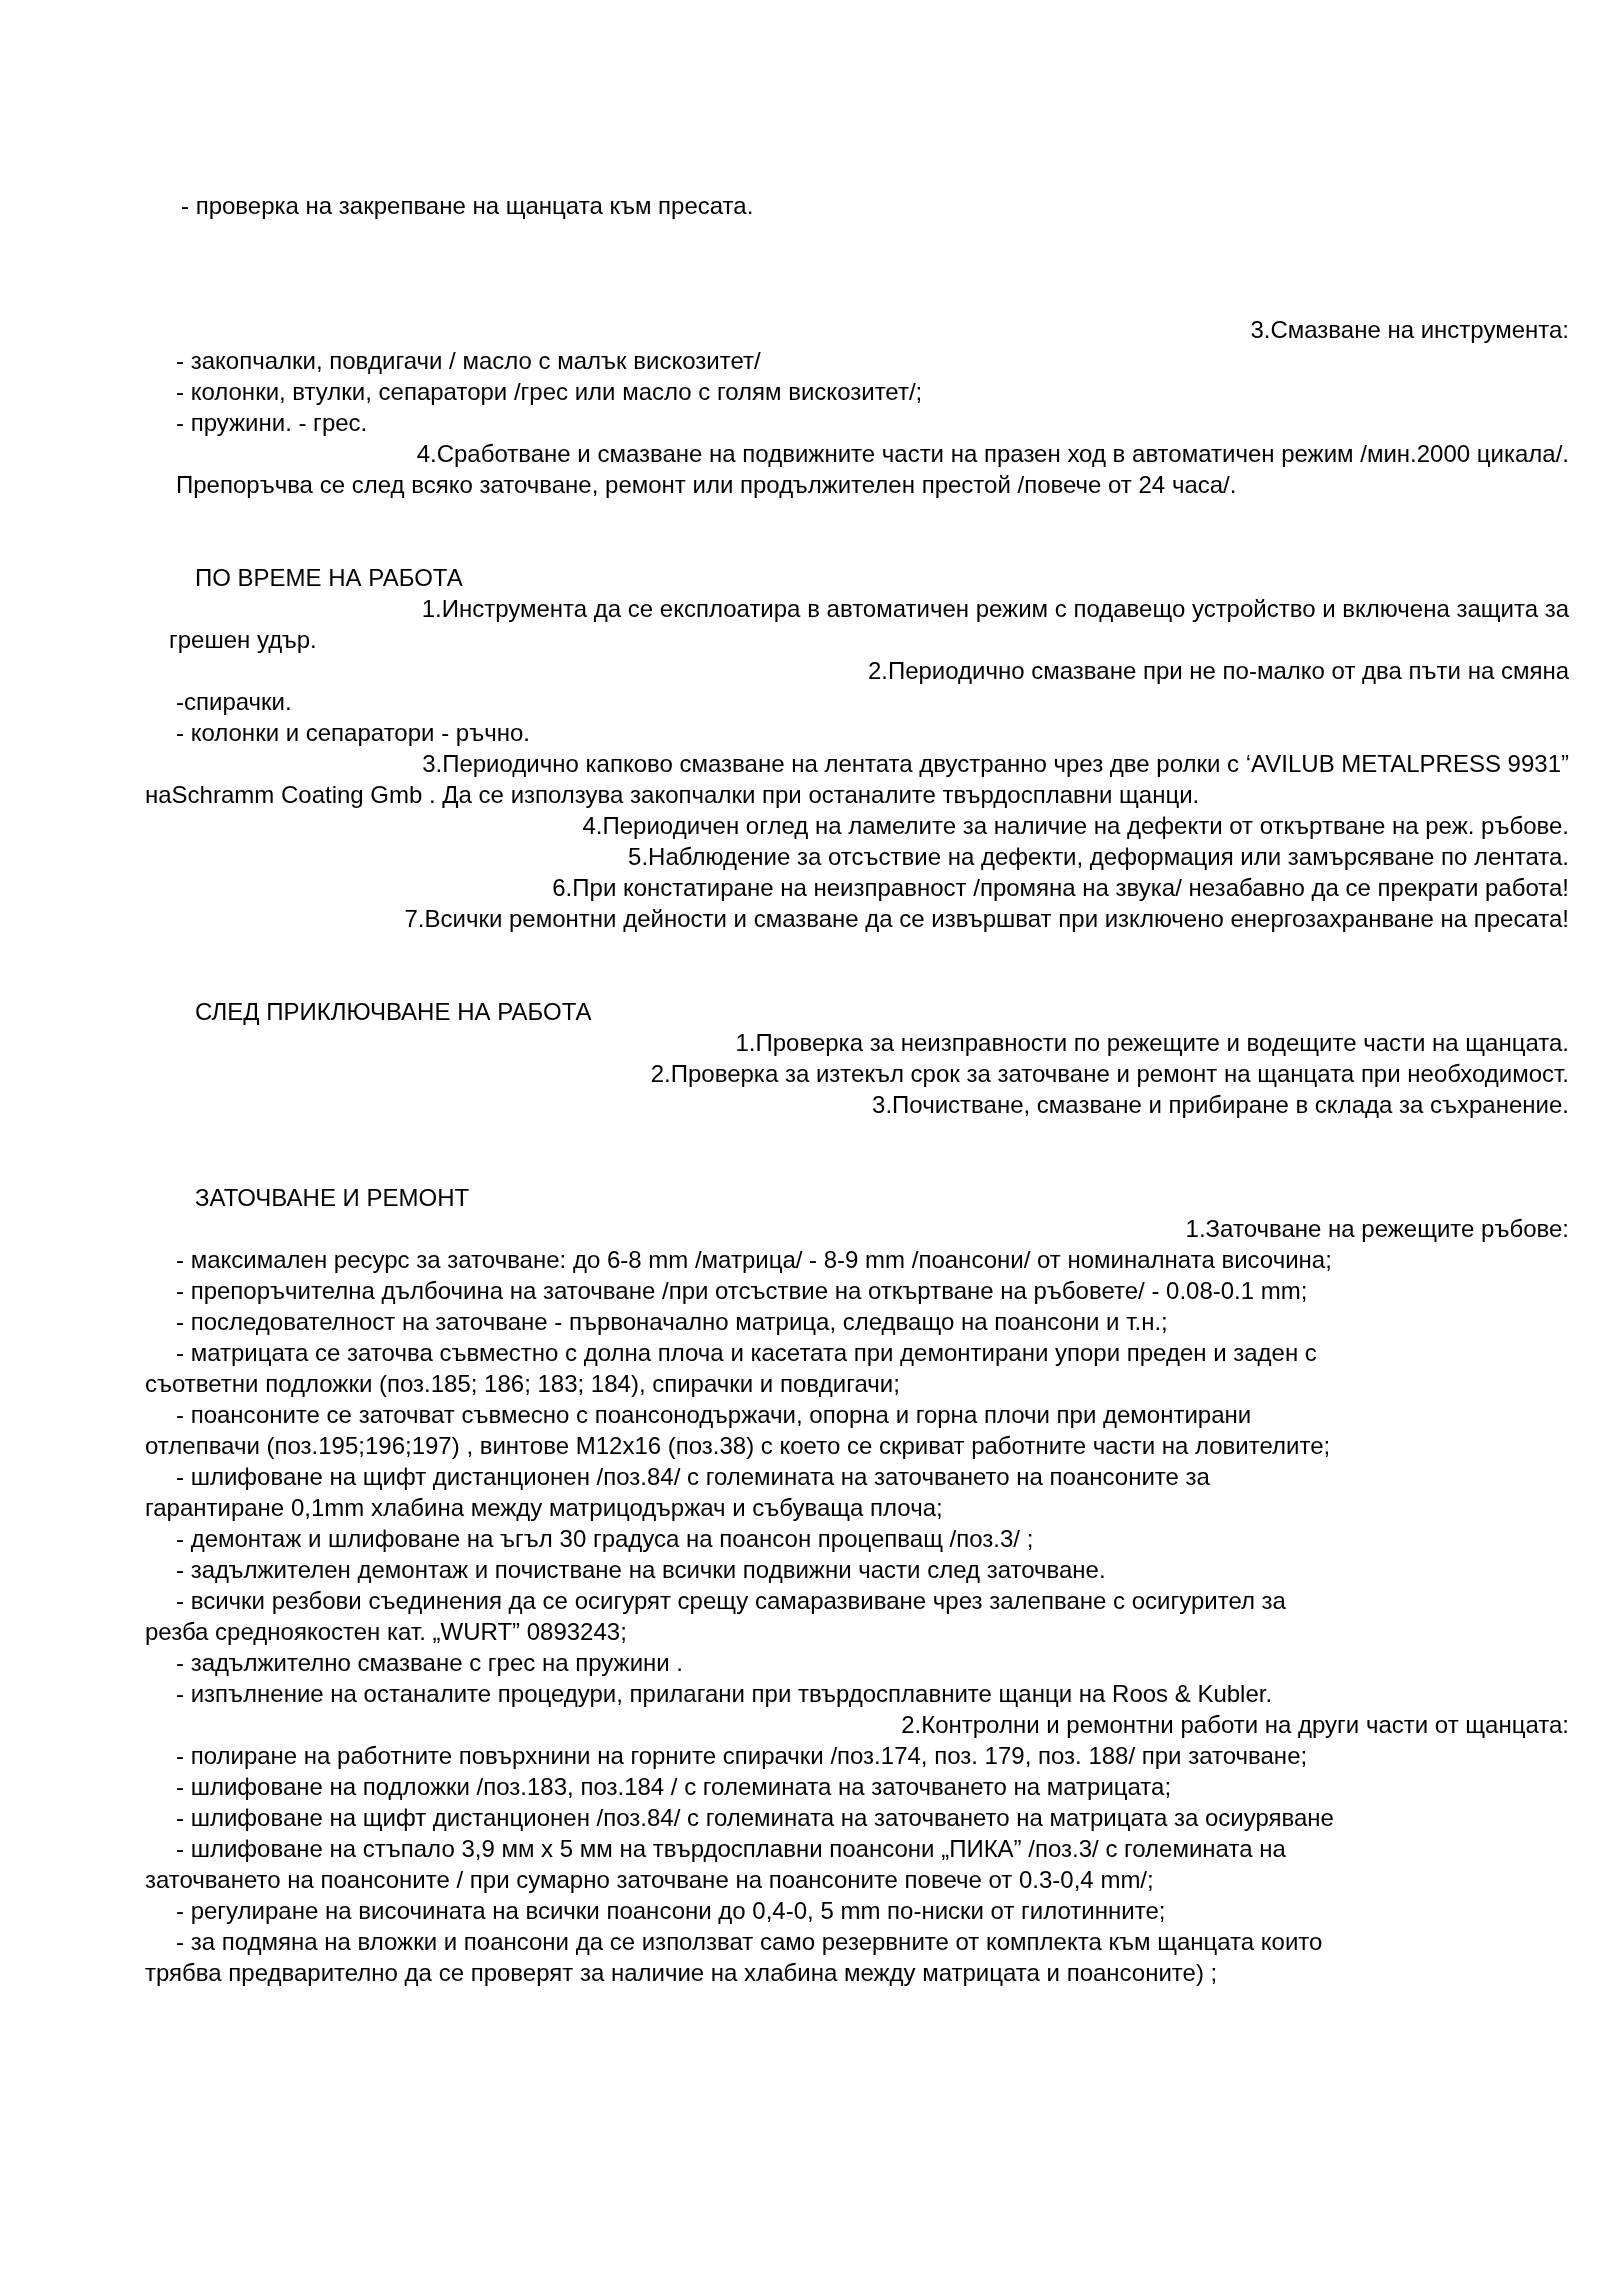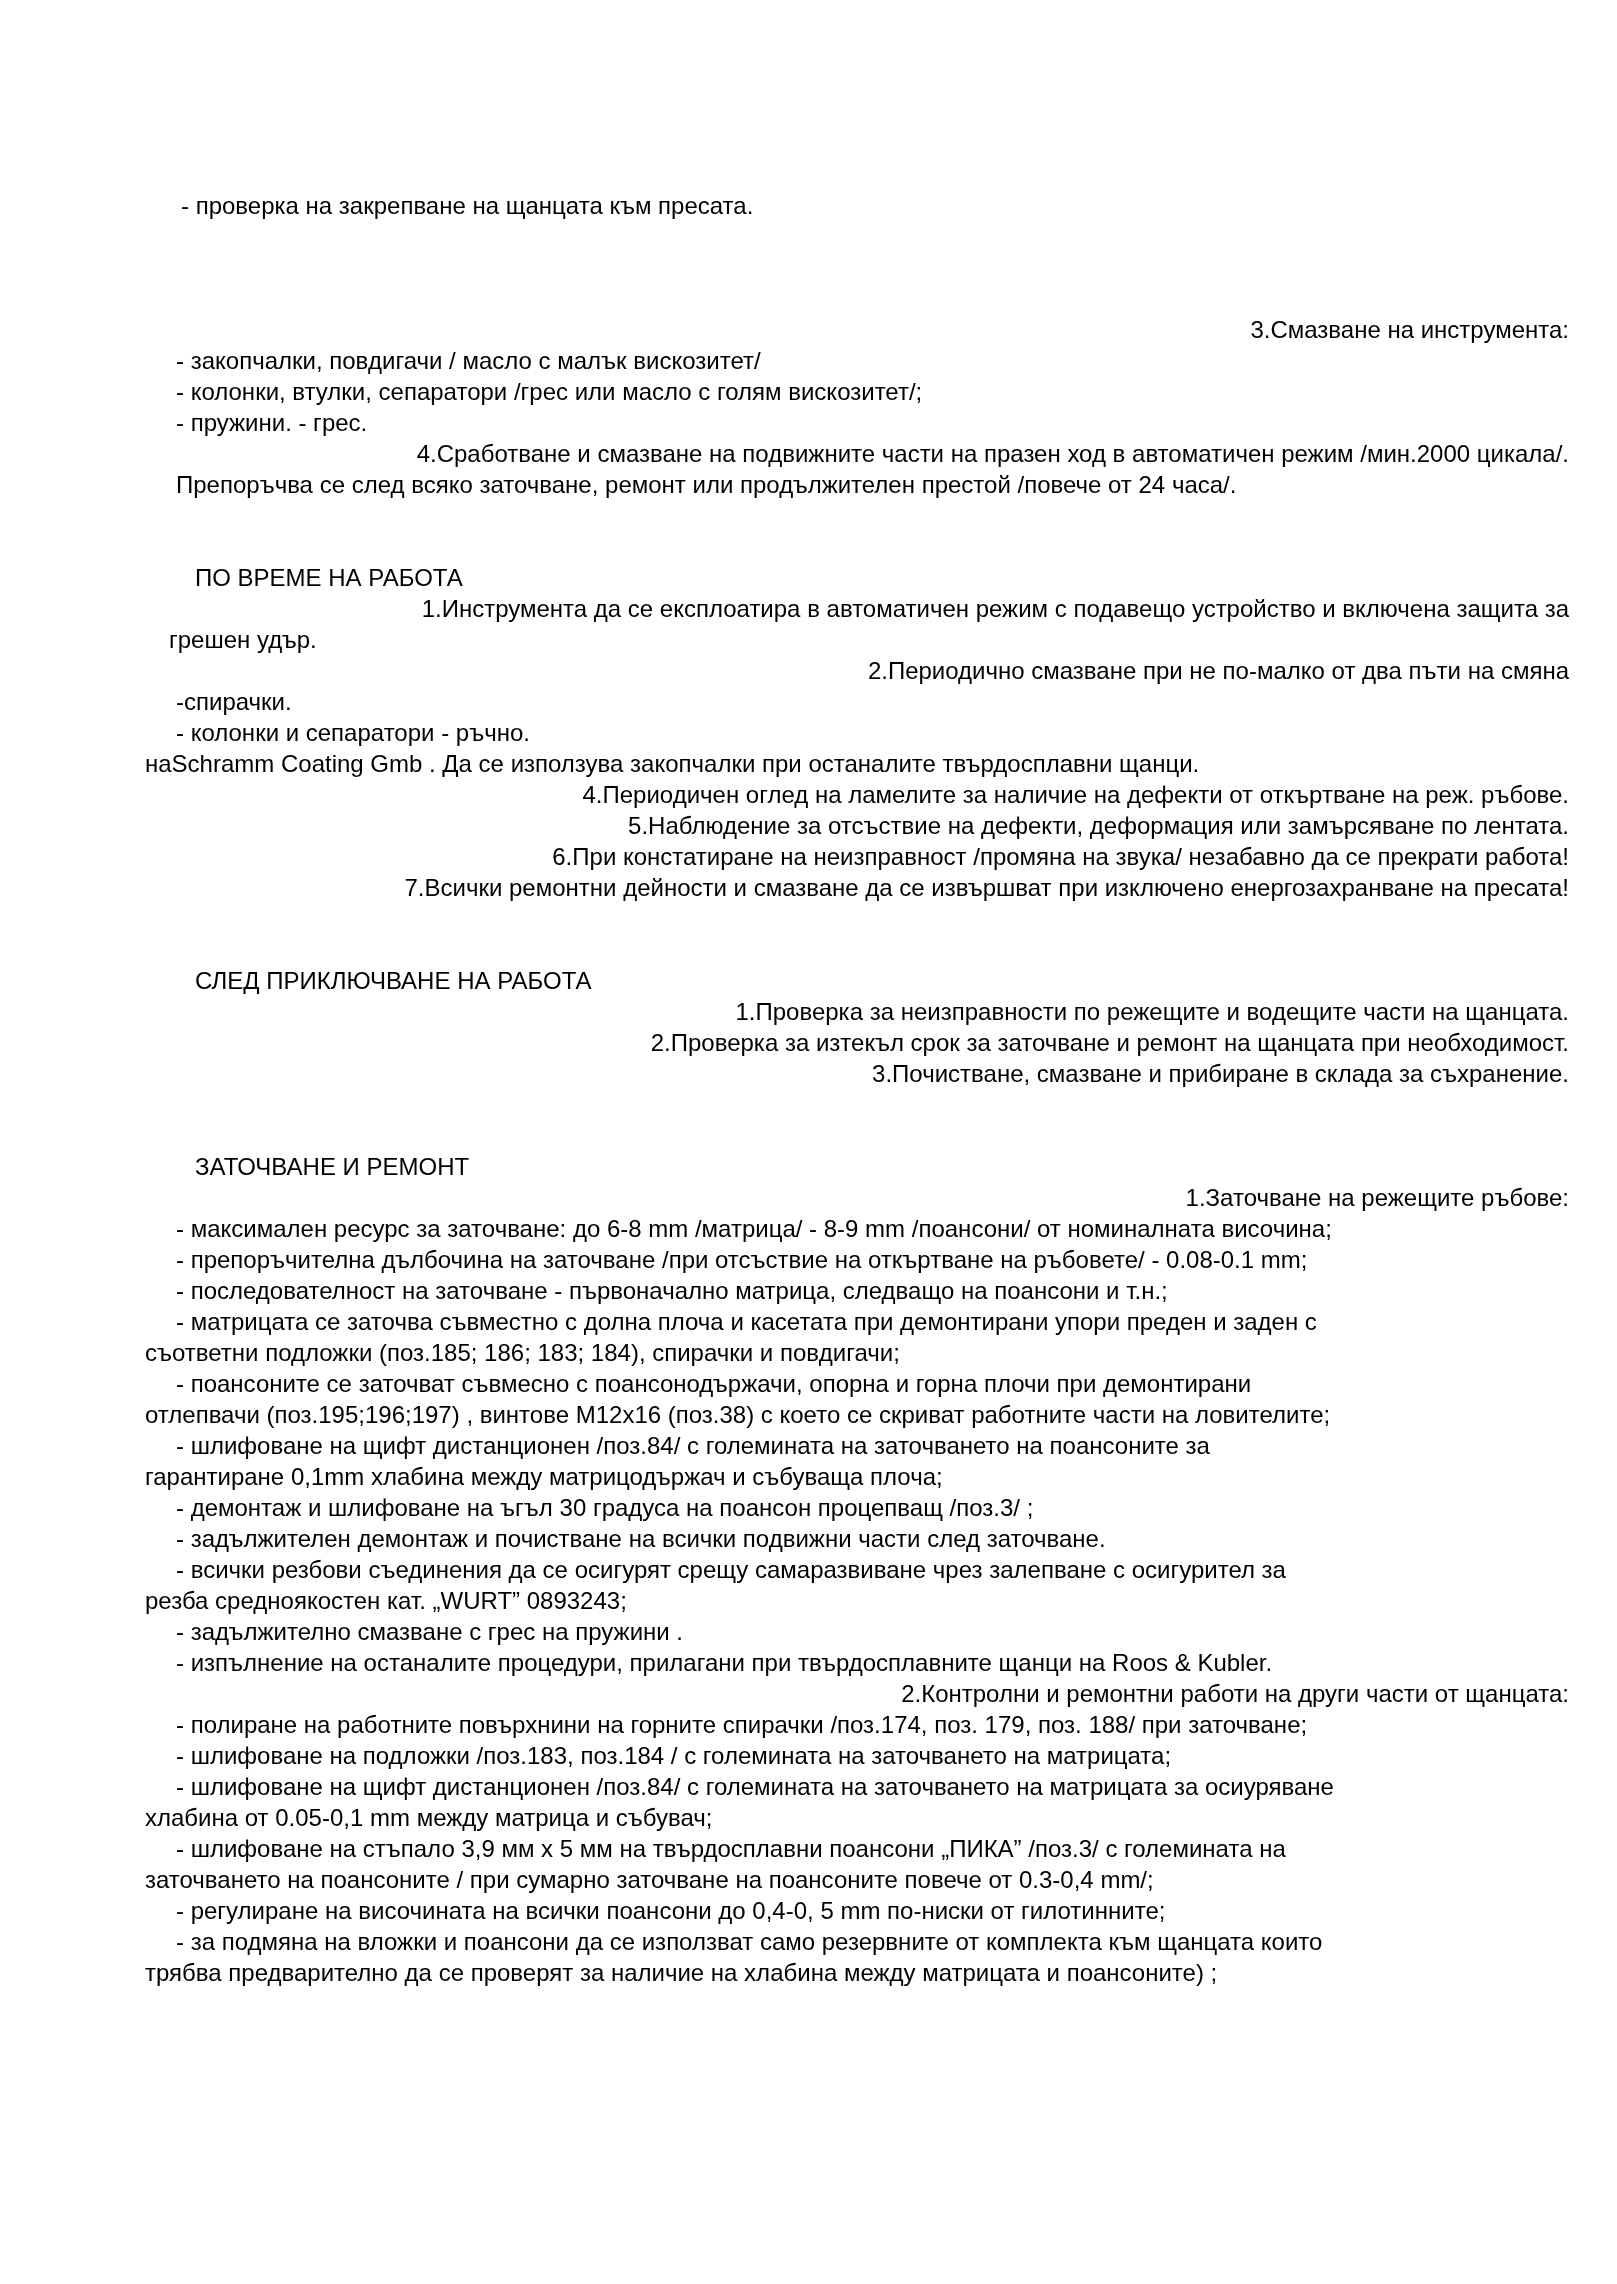--- a/index.html
+++ b/index.html
@@ -55,6 +55,7 @@
     <div class="line ind-num">2.Периодично смазване при не по-малко от два пъти на смяна</div>
     <div class="line ind-dash">-спирачки.</div>
     <div class="line ind-dash">- колонки и сепаратори - ръчно.</div>
+    <div class="line ind-num">3.Периодично капково смазване на лентата двустранно чрез две ролки с ‘AVILUB METALPRESS 9931”</div>
     <div class="line ind-wrap">наSchramm Coating Gmb . Да се използува закопчалки при останалите твърдосплавни щанци.</div>
     <div class="line ind-num">4.Периодичен оглед на ламелите за наличие на дефекти от откъртване на реж. ръбове.</div>
     <div class="line ind-num">5.Наблюдение за отсъствие на дефекти, деформация или замърсяване по лентата.</div>

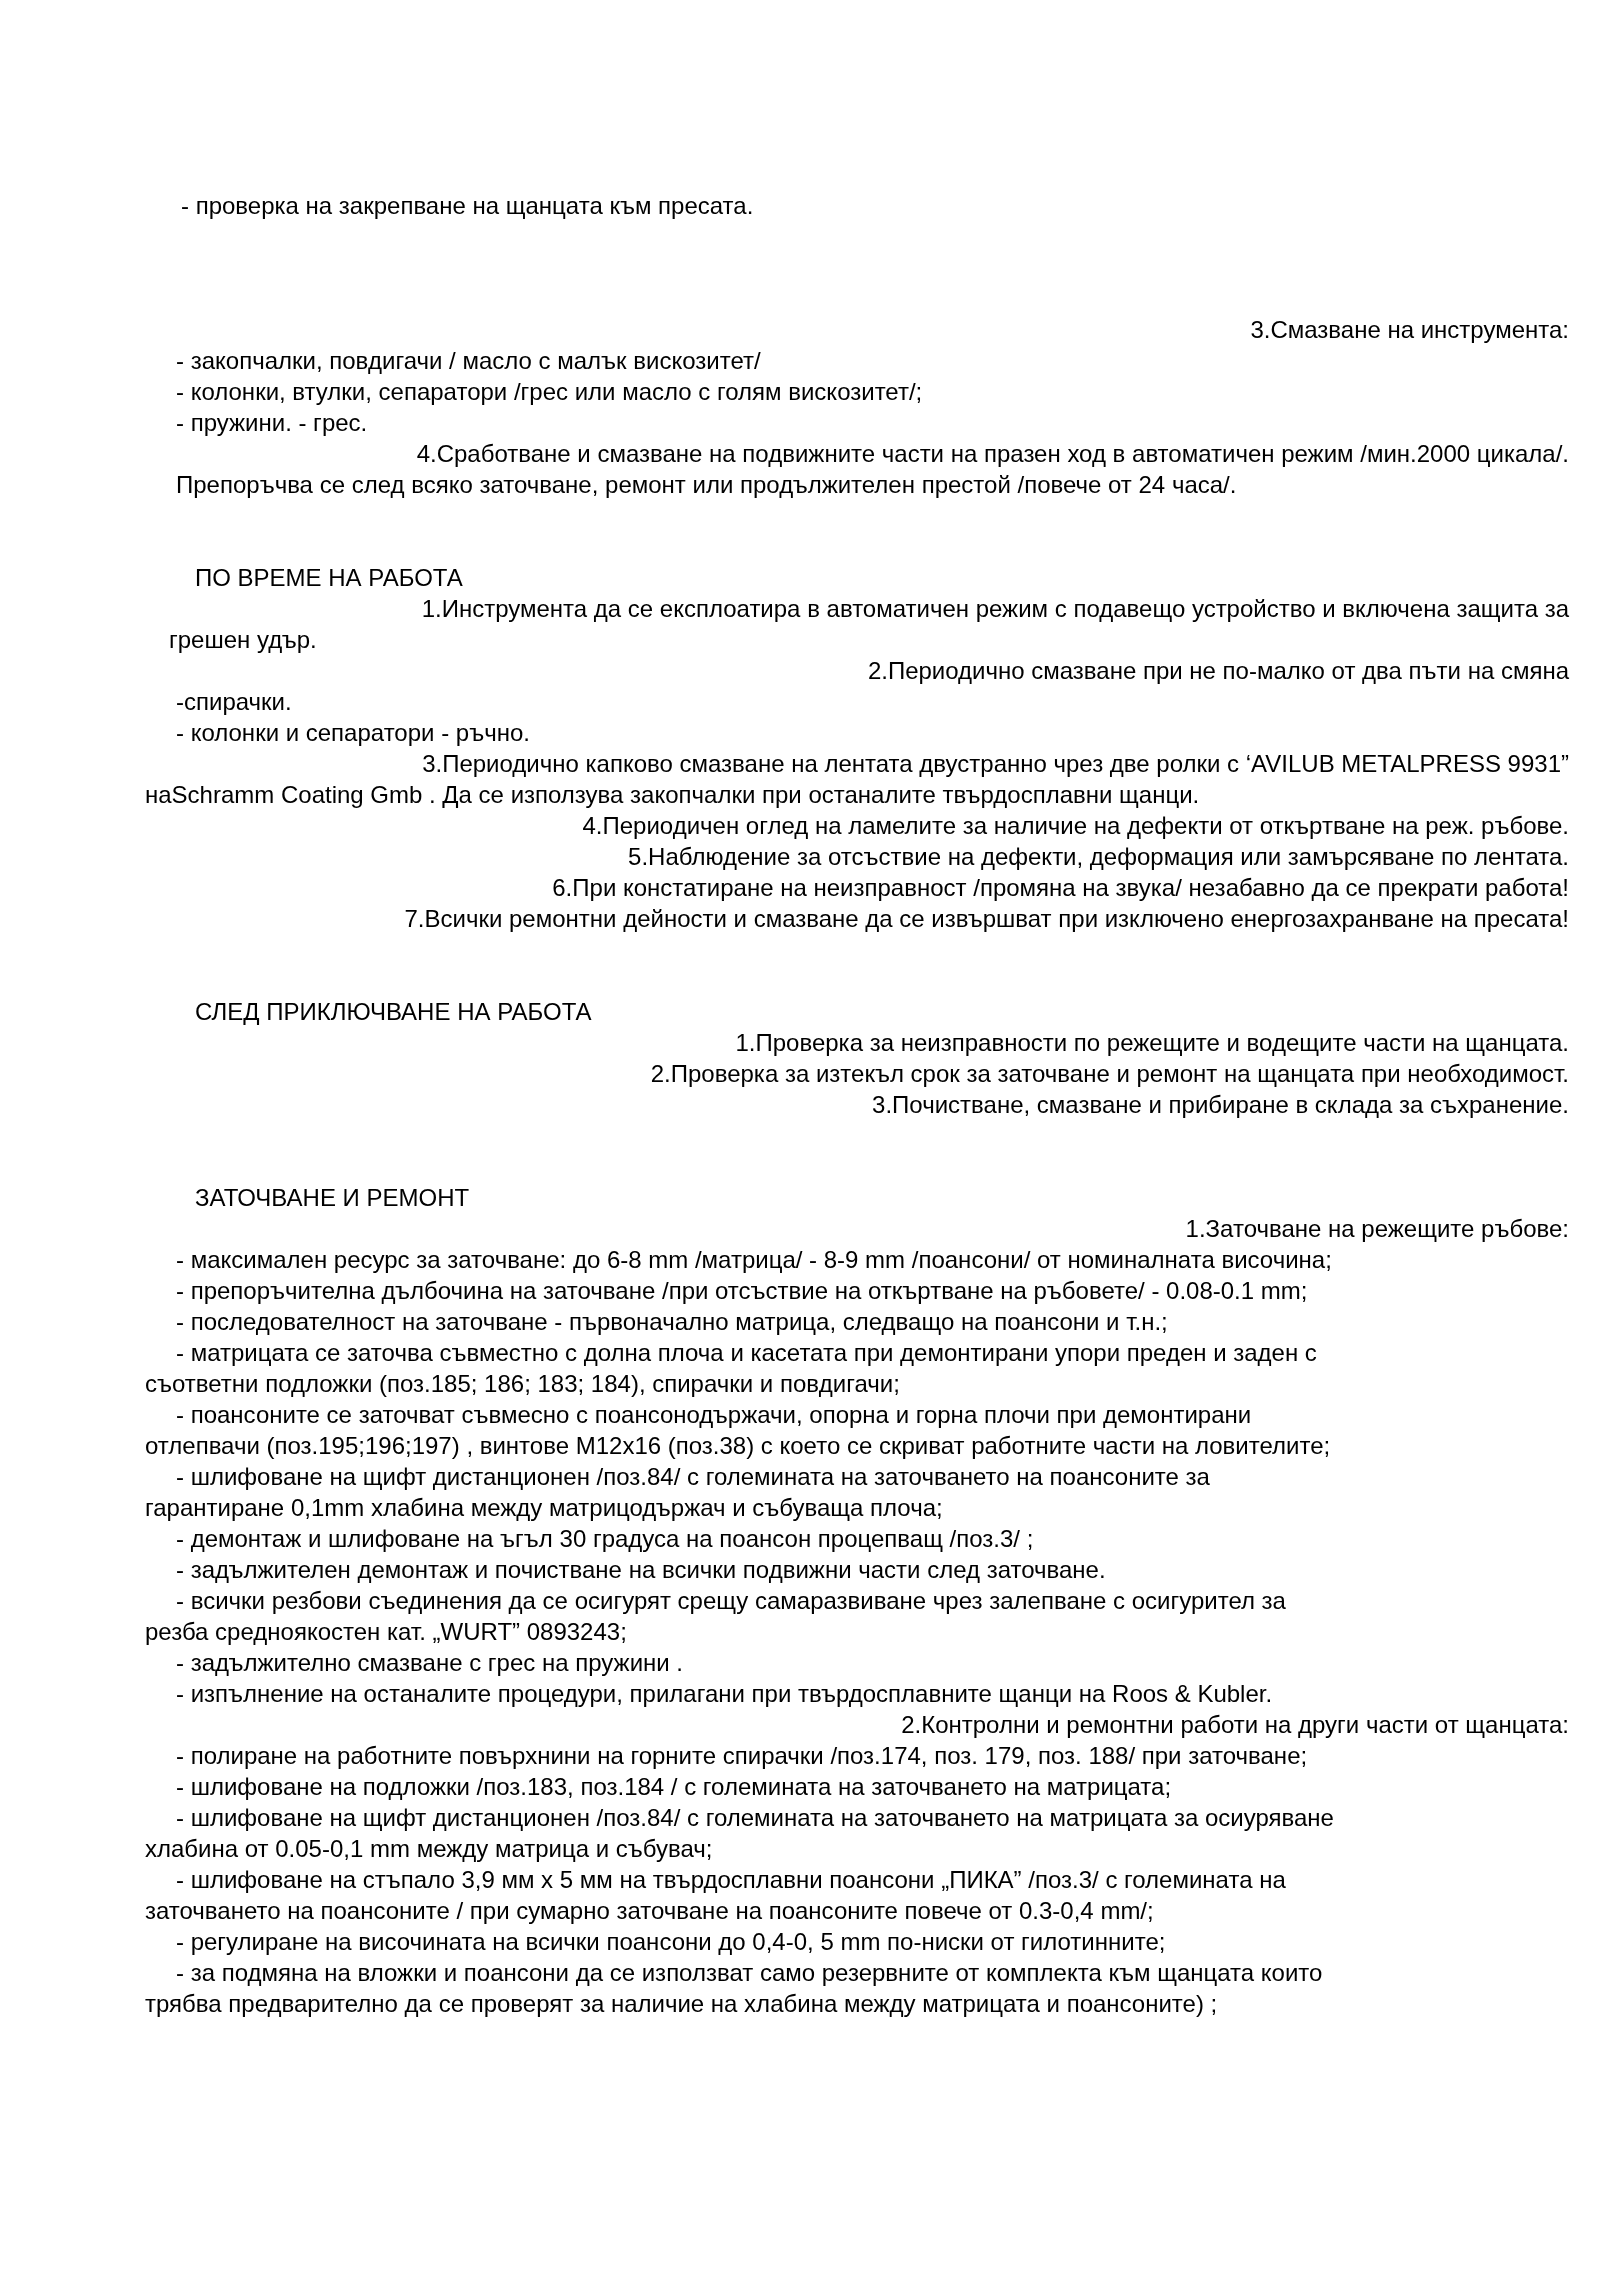--- a/index.html
+++ b/index.html
@@ -90,7 +90,6 @@
     <div class="line ind-dash">- полиране на работните повърхнини на горните спирачки /поз.174, поз. 179, поз. 188/ при заточване;</div>
     <div class="line ind-dash">- шлифоване на подложки /поз.183, поз.184 / с големината на заточването на матрицата;</div>
     <div class="line ind-dash">- шлифоване на щифт дистанционен /поз.84/ с големината на заточването на матрицата за осиуряване</div>
-    <div class="line ind-wrap">хлабина от 0.05-0,1 mm между матрица и събувач;</div>
     <div class="line ind-dash">- шлифоване на стъпало 3,9 мм х 5 мм на твърдосплавни поансони „ПИКА”  /поз.3/ с големината на</div>
     <div class="line ind-wrap">заточването на поансоните  / при сумарно заточване на поансоните  повече от 0.3-0,4 mm/;</div>
     <div class="line ind-dash">- регулиране на  височината на всички поансони до 0,4-0, 5 mm по-ниски от гилотинните;</div>

